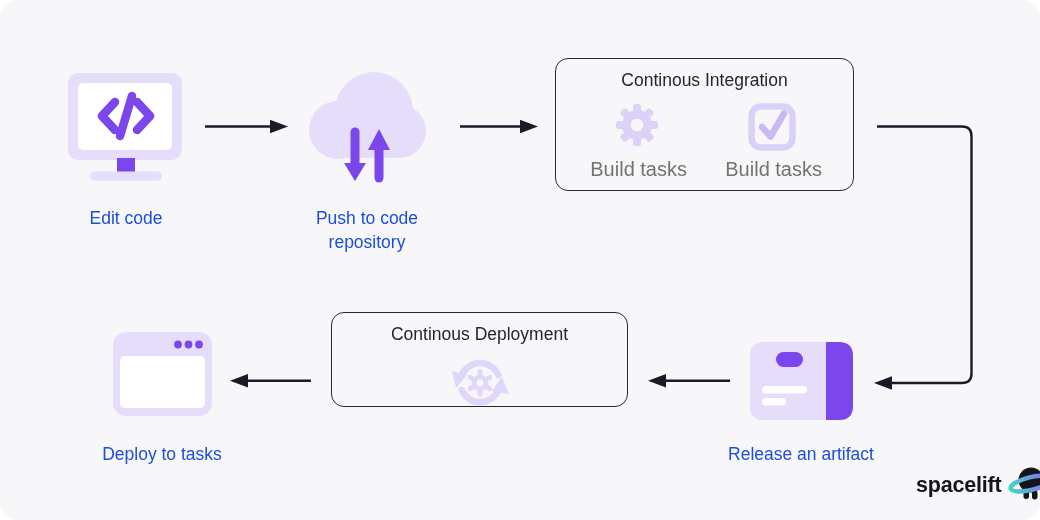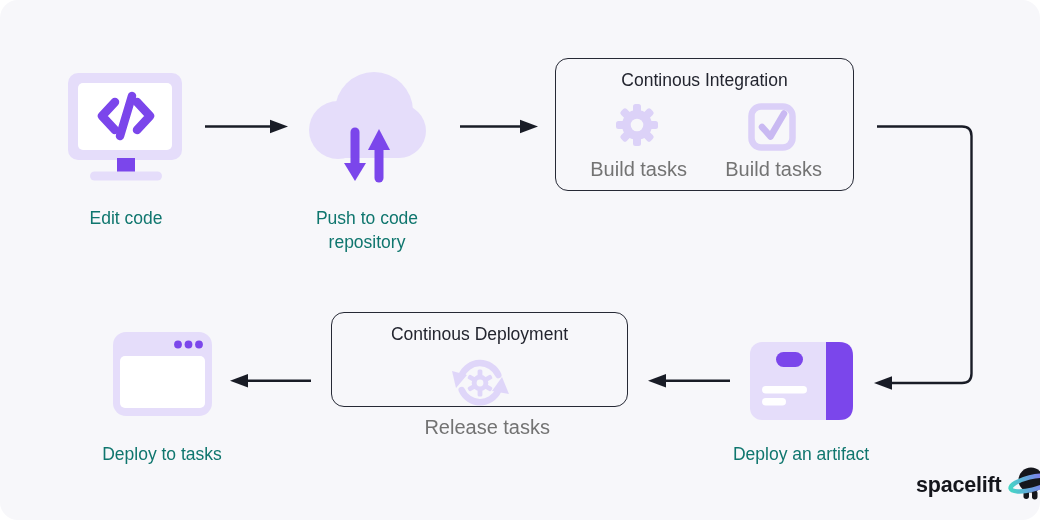--- a/index.html
+++ b/index.html
@@ -12,7 +12,7 @@
   .icon-svg { position:absolute; overflow:visible; }
   .node-label {
     position:absolute; text-align:center;
-    font-size:17.5px; line-height:24px; color:#0f766e;
+    font-size:17.5px; line-height:24px; color:#1d4ed8;
   }
   .task-label {
     position:absolute; text-align:right;

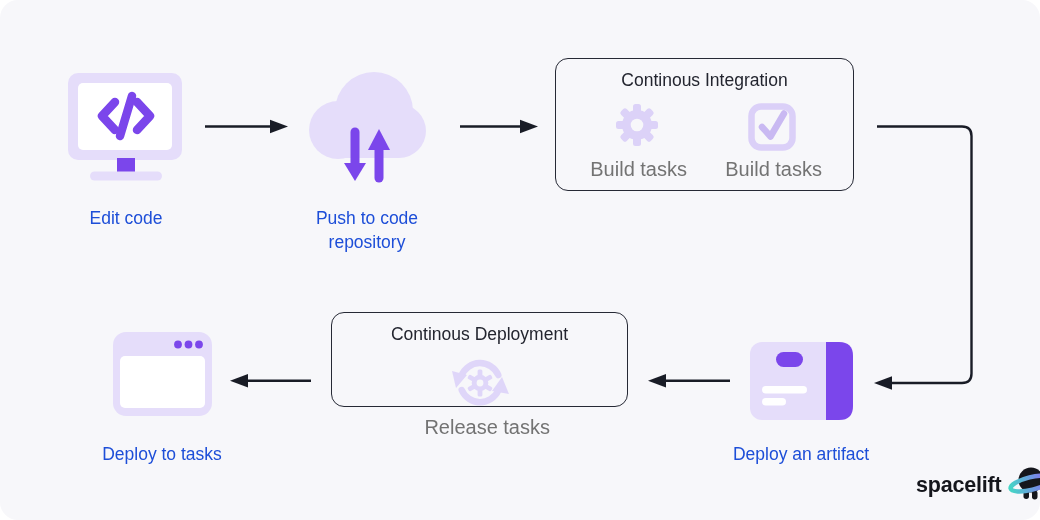--- a/index.html
+++ b/index.html
@@ -140,7 +140,6 @@
     </g>
     <circle cx="480" cy="383" r="3.4" fill="#F7F7FA"></circle>
   </svg>
-  <div class="task-label" style="left:410px; top:418px; width:140px;">Release tasks</div>
 
   <svg class="icon-svg" style="left:109px; top:328px;" width="107" height="92" viewBox="109 328 107 92">
     <rect x="113" y="332" width="99" height="84" rx="13" fill="#E5DDFA"></rect>

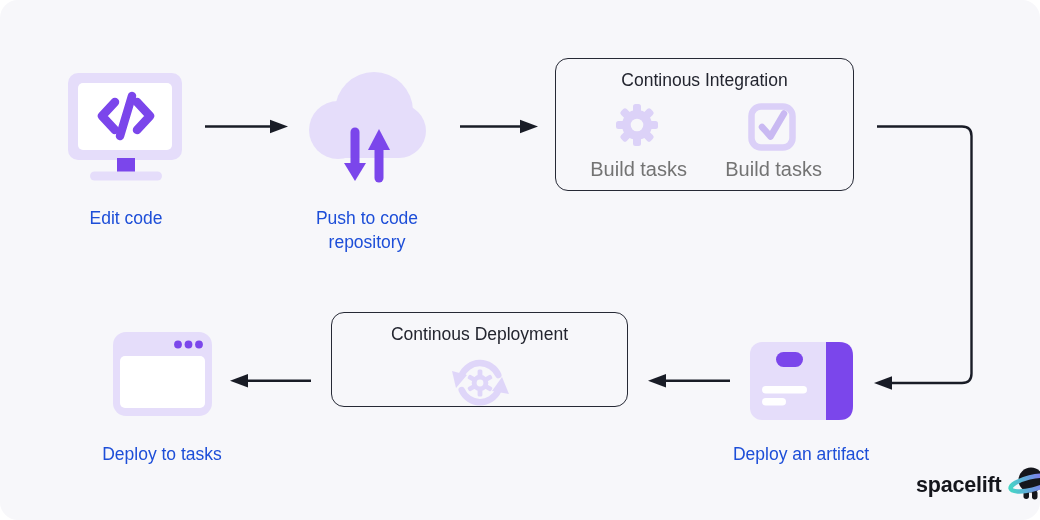--- a/index.html
+++ b/index.html
@@ -117,7 +117,7 @@
     <rect x="762" y="386" width="45" height="7.5" rx="3.75" fill="#FFFFFF"></rect>
     <rect x="762" y="398" width="24" height="7.5" rx="3.75" fill="#FFFFFF"></rect>
   </svg>
-  <div class="node-label" style="left:721px; top:442px; width:160px;">Deploy an artifact</div>
+  <div class="node-label" style="left:721px; top:442px; width:160px;">Release an artifact</div>
 
   <div class="flow-box" style="left:331px; top:312px; width:297px; height:95px;">
     <div class="box-title">Continous Deployment</div>

